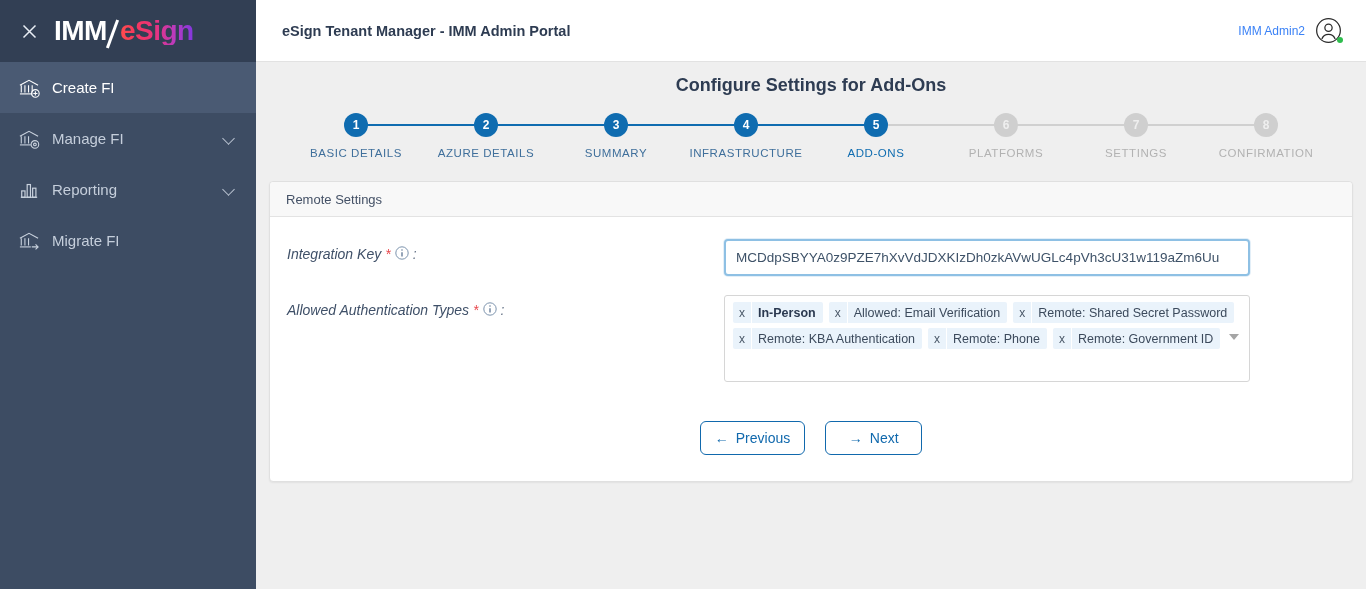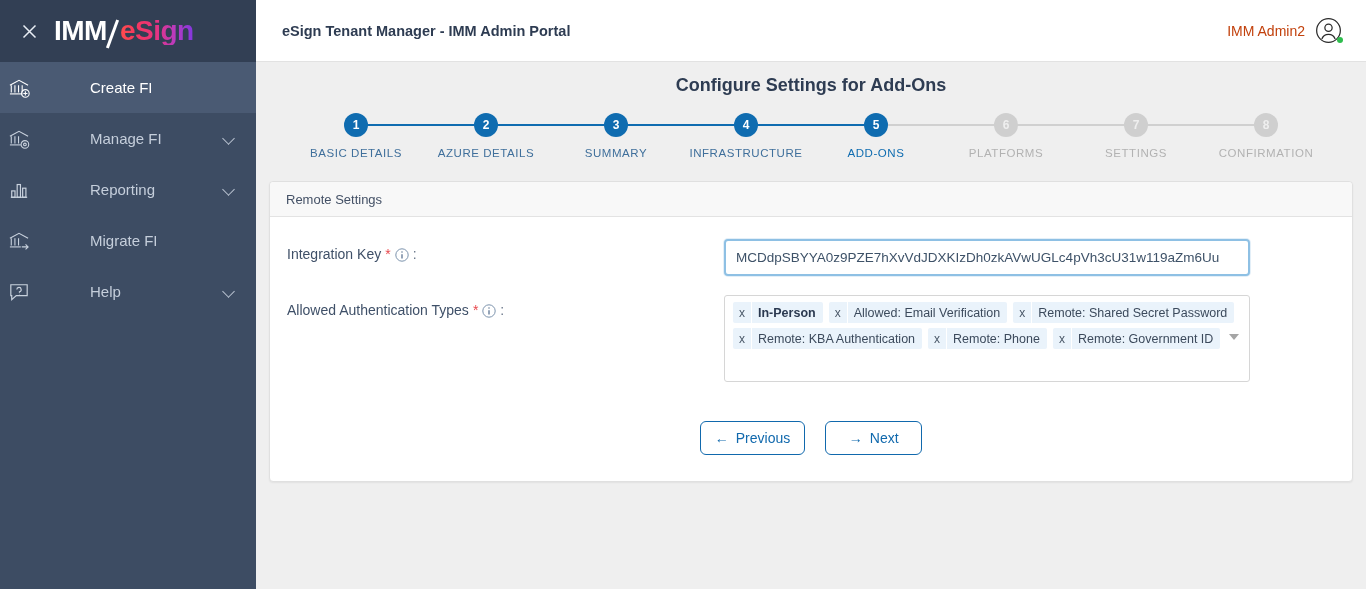--- a/index.html
+++ b/index.html
@@ -125,7 +125,7 @@
     align-items: center;
     gap: 10px;
   }
-  .user-name { font-size: 14px; color: #c2410c; }
+  .user-name { font-size: 12px; color: #3b82f6; }
   .avatar {
     position: relative;
     width: 27px; height: 27px;

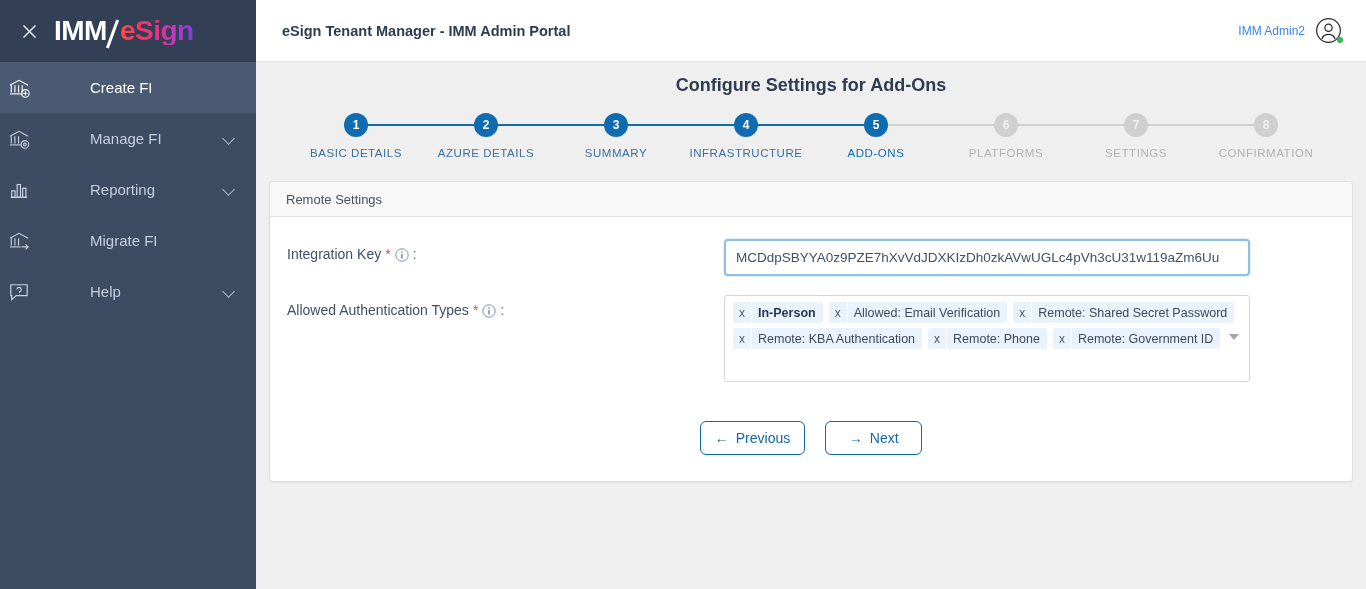--- a/index.html
+++ b/index.html
@@ -72,12 +72,11 @@
     height: 51px;
     display: flex;
     align-items: center;
-    padding-left: 8px;
+    padding-left: 18px;
     color: #c5cedb;
     font-size: 15px;
     cursor: pointer;
     position: relative;
-    gap: 48px;
   }
   .sb-item.active { background: #4a5a73; color: #ffffff; }
   .sb-ico {

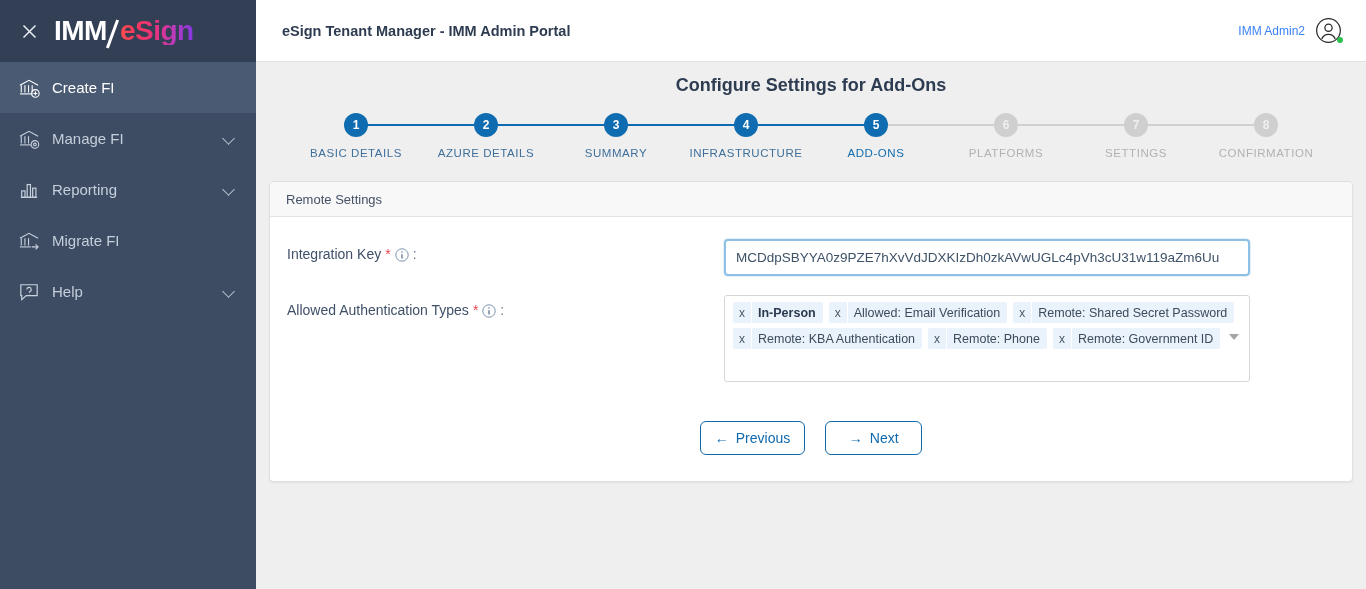--- a/index.html
+++ b/index.html
@@ -231,8 +231,9 @@
     color: #3f5068;
     padding-top: 7px;
     display: flex;
-    align-items: flex-end;
+    align-items: flex-start;
     gap: 4px;
+    font-style: italic;
   }
   .req { color: #e8474c; font-size: 14px; }
   .info-ico {

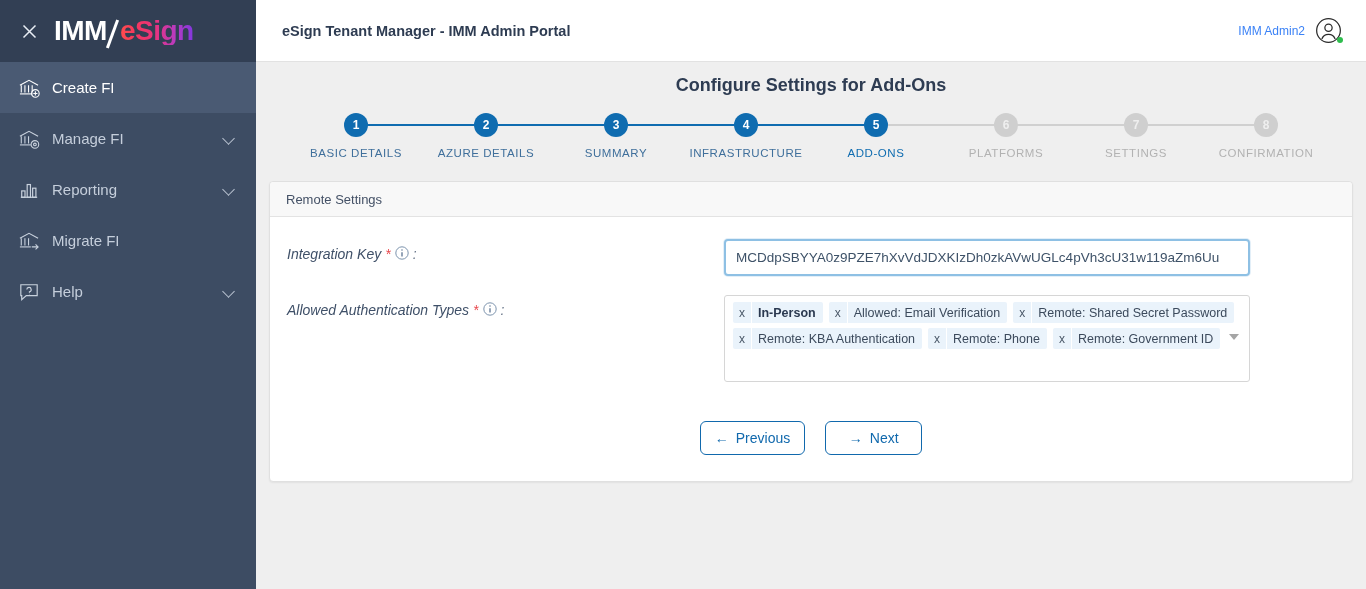--- a/index.html
+++ b/index.html
@@ -400,17 +400,6 @@
       <span class="sb-label">Migrate FI</span>
     </div>
 
-    <div class="sb-item">
-      <span class="sb-ico">
-        <svg width="22" height="20" viewBox="0 0 24 22" fill="none" stroke="currentColor" stroke-width="1.3">
-          <path d="M3 3 H21 V15 H9 L4 19.5 V15 H3 Z"></path>
-          <path d="M9.6 8.3 a2.4 2.4 0 1 1 2.9 2.4 v1.2" stroke-width="1.3"></path>
-          <circle cx="12.4" cy="13.3" r="0.45" fill="currentColor" stroke="none"></circle>
-        </svg>
-      </span>
-      <span class="sb-label">Help</span>
-      <span class="sb-chev"></span>
-    </div>
   </div>
 
   <div class="main">

